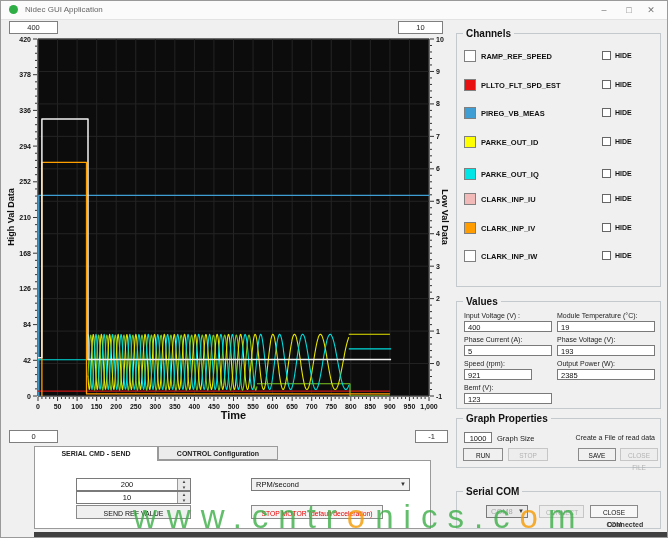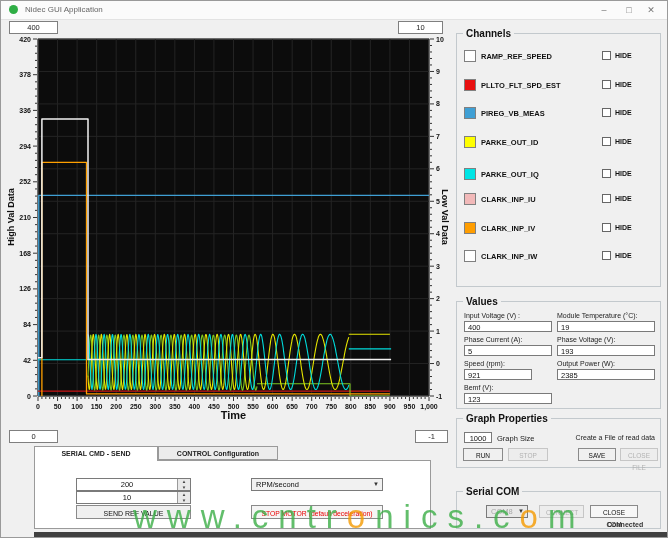--- a/index.html
+++ b/index.html
@@ -31,7 +31,7 @@
   .spin .val{position:absolute;left:0;top:0;right:13px;text-align:center;font-size:7.5px;line-height:11px;color:#111;}
   .spin .arrows{position:absolute;right:0;top:0;width:12px;height:100%;border-left:1px solid #9a9a9a;background:#e9e9e9;}
   .spin .arrows div{height:50%;font-size:4.5px;line-height:5.5px;text-align:center;color:#444;}
-  .combo{position:absolute;left:250px;width:132px;height:13px;border:1px solid #7a7a7a;background:#f1f1f1;box-sizing:border-box;
+  .combo{position:absolute;left:250px;width:159px;height:13px;border:1px solid #7a7a7a;background:#f1f1f1;box-sizing:border-box;
     font-size:7.5px;line-height:11px;color:#111;padding-left:4px;z-index:2;}
   .combo .arr{position:absolute;right:3px;top:0;font-size:6px;color:#333;line-height:11px;}
   .btn{position:absolute;border:1px solid #8a8a8a;background:#f0f0f0;text-align:center;box-sizing:border-box;color:#111;z-index:2;}

